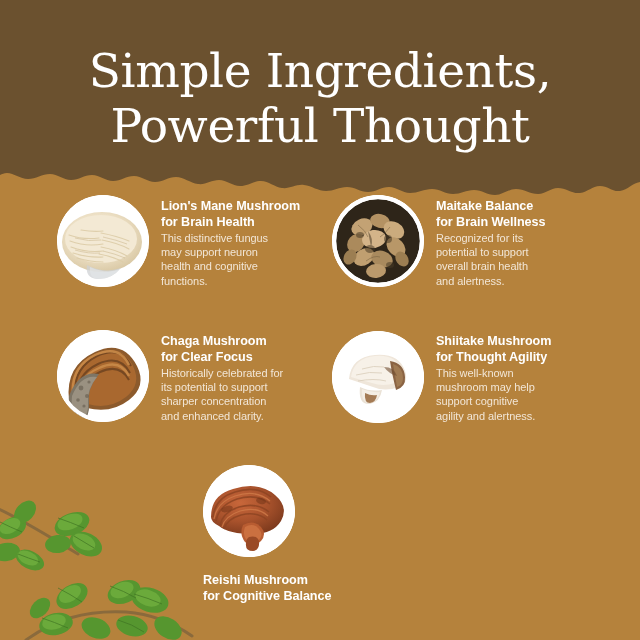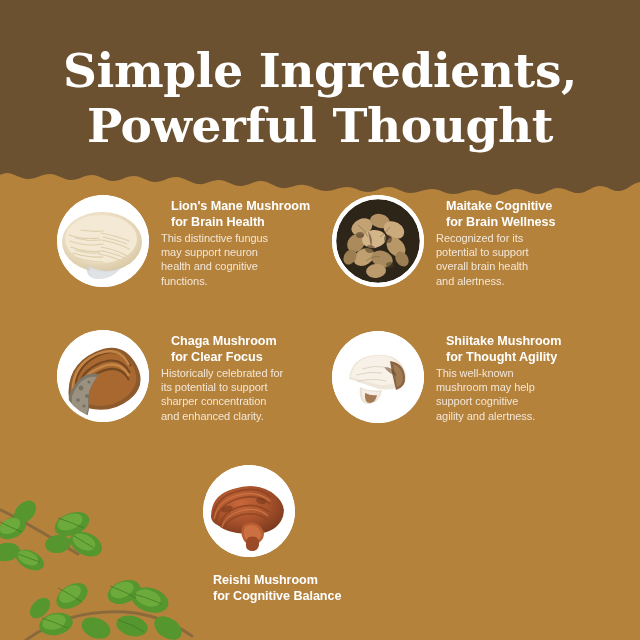--- a/index.html
+++ b/index.html
@@ -46,7 +46,7 @@
   }
   .title-line {
     font-family: "DejaVu Serif", "Liberation Serif", serif;
-    font-weight: bold;
+    font-weight: normal;
     color: #ffffff;
     font-size: 47px;
     line-height: 1.16;

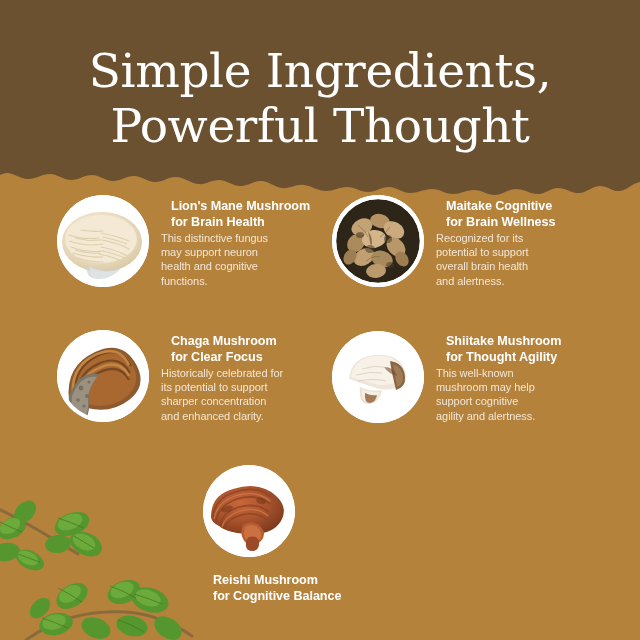--- a/index.html
+++ b/index.html
@@ -83,7 +83,6 @@
     line-height: 1.28;
     letter-spacing: -0.05px;
     white-space: pre-line;
-    margin-left: 10px;
   }
   .item-body {
     color: #f2e6d6;

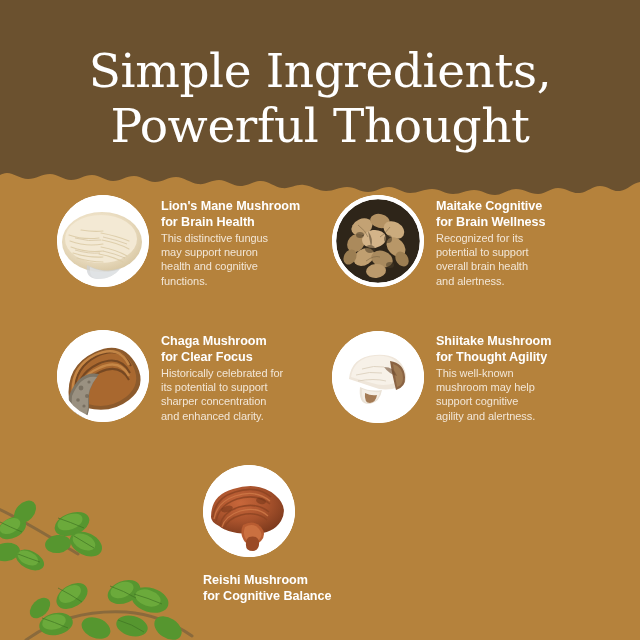--- a/index.html
+++ b/index.html
@@ -251,7 +251,7 @@
       </svg>
     </div>
     <div class="copy">
-      <div class="item-head">Maitake Cognitive
+      <div class="item-head">Maitake Balance
 for Brain Wellness</div>
       <div class="item-body">Recognized for its
 potential to support

